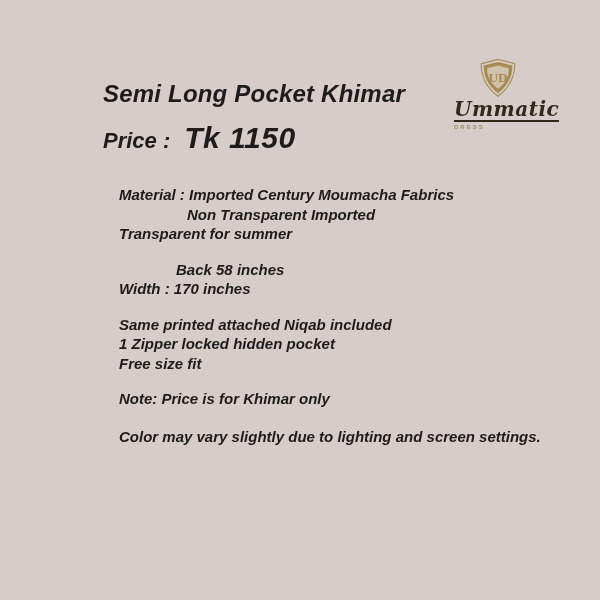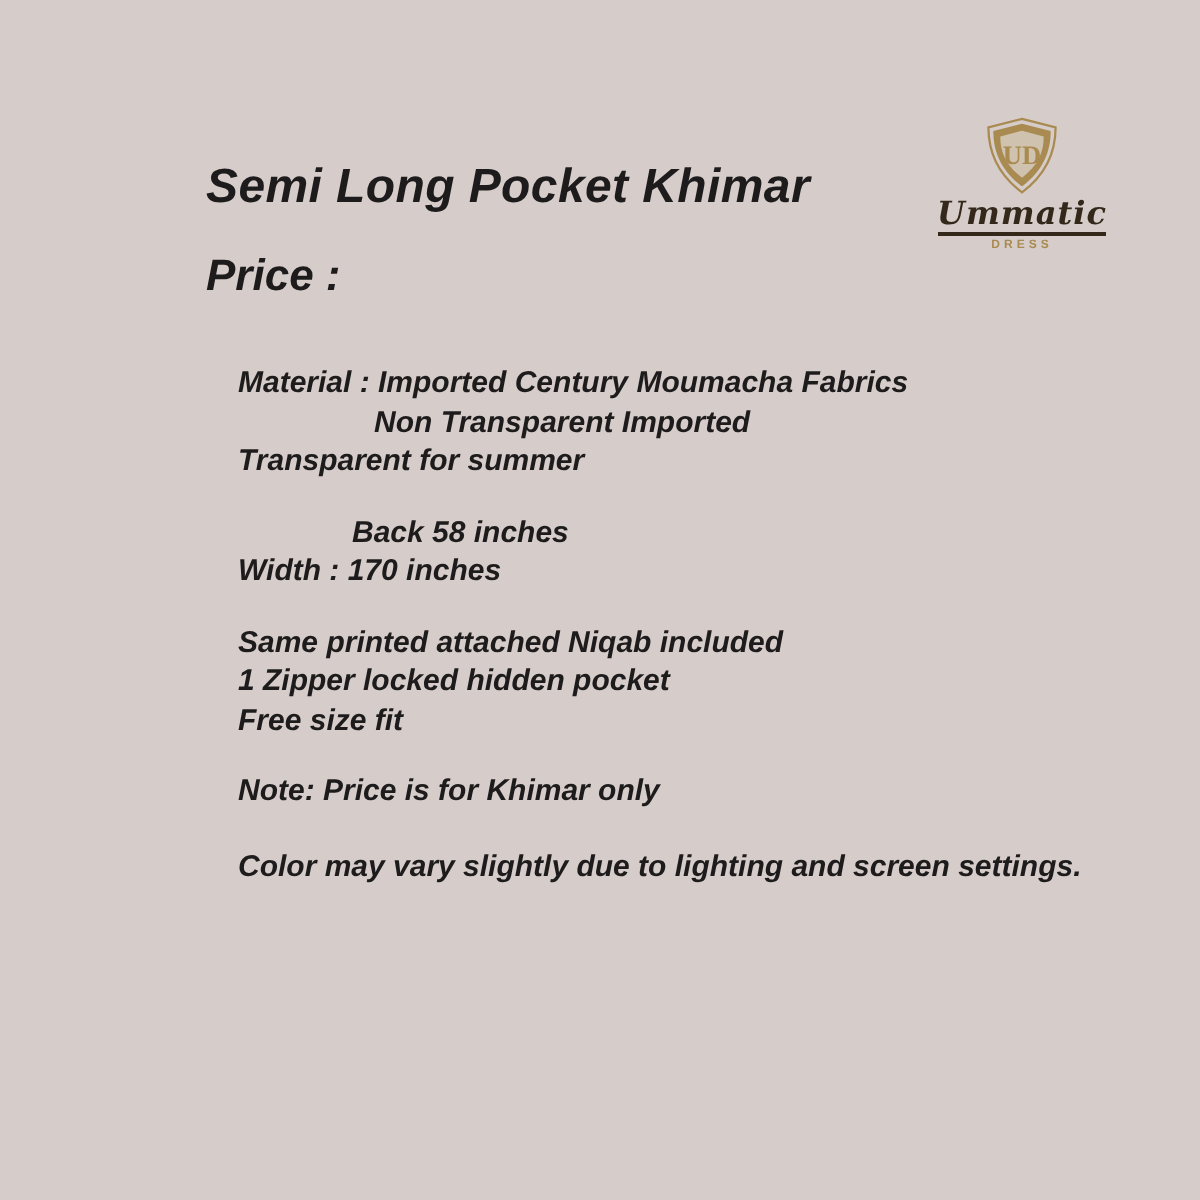--- a/index.html
+++ b/index.html
@@ -16,10 +16,10 @@
   
   .logo {
     position: absolute;
-    left: 467px;
+    left: 454px;
     top: 58px;
     width: 88px;
-    text-align: center;
+    text-align: left;
     line-height: 1;
   }
   .logo svg { display: block; margin: 0 auto; }

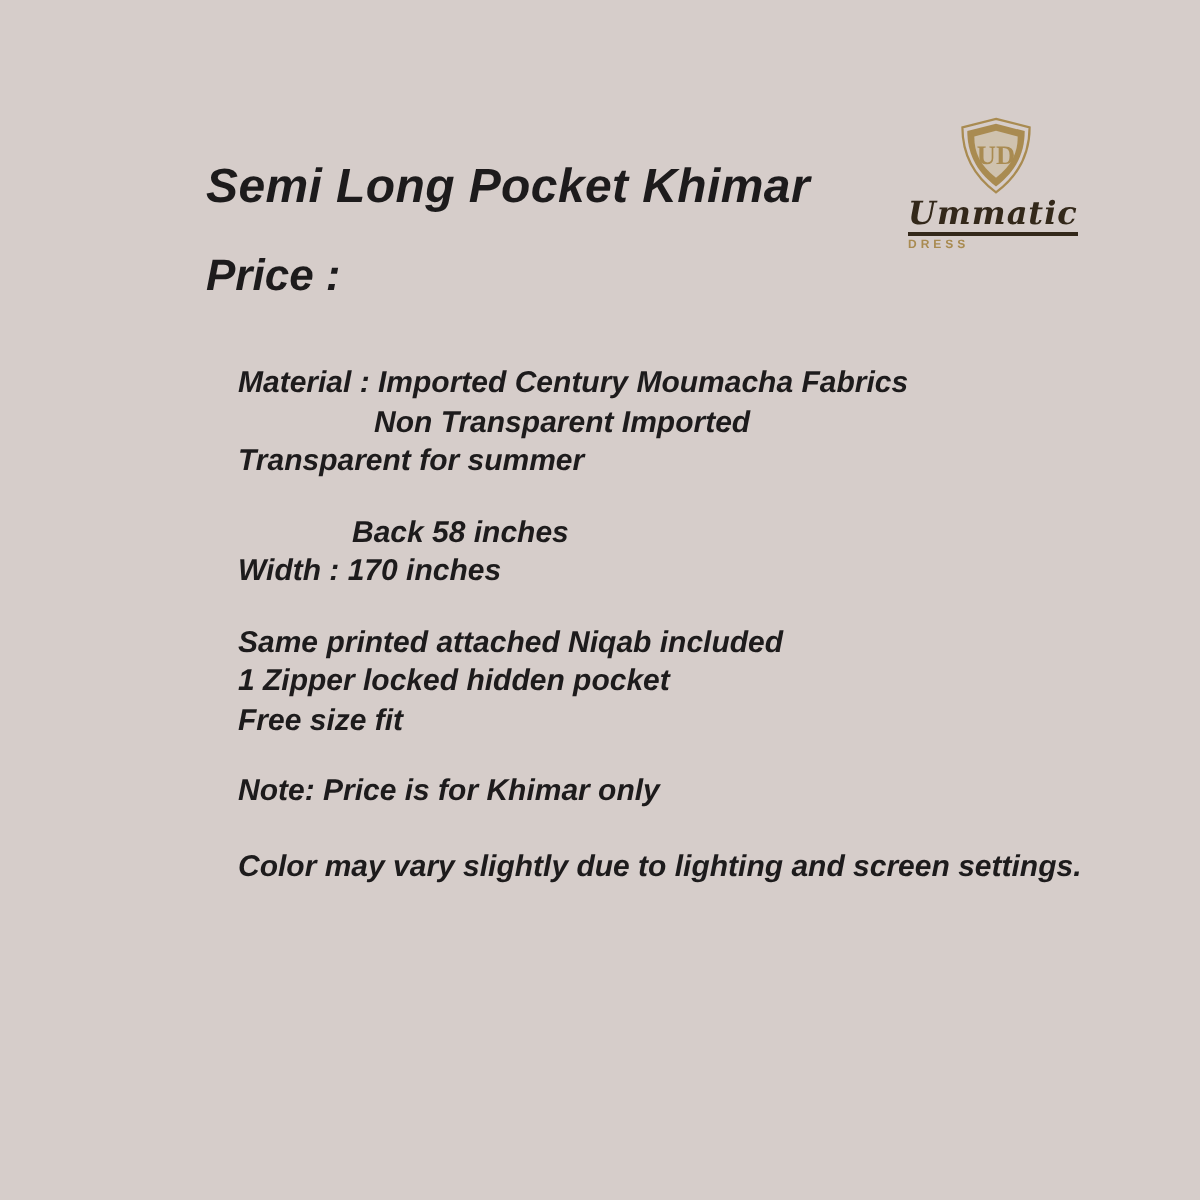--- a/index.html
+++ b/index.html
@@ -29,7 +29,7 @@
     font-family: "DejaVu Serif", serif;
     font-style: italic;
     font-weight: bold;
-    font-size: 16px;
+    font-size: 20px;
     letter-spacing: 0.5px;
     color: #33281a;
     border-bottom: 2px solid #33281a;

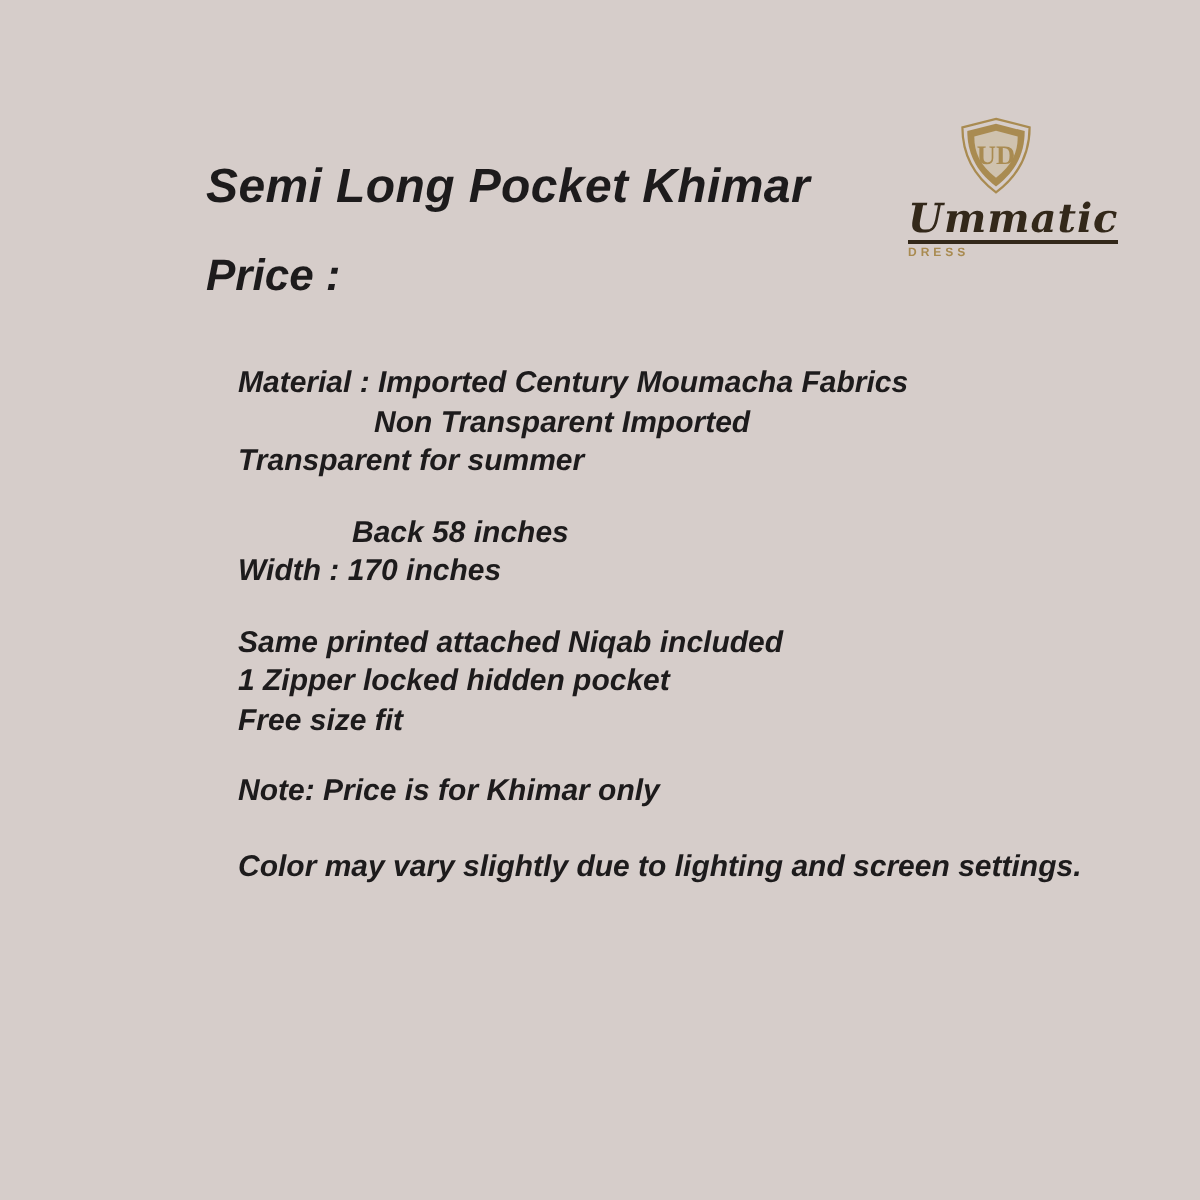--- a/index.html
+++ b/index.html
@@ -99,6 +99,7 @@
 
     <div class="price-row">
       <span class="price-label">Price :</span>
+      <span class="price-value">Tk 1150</span>
     </div>
 
     <div class="block first">

